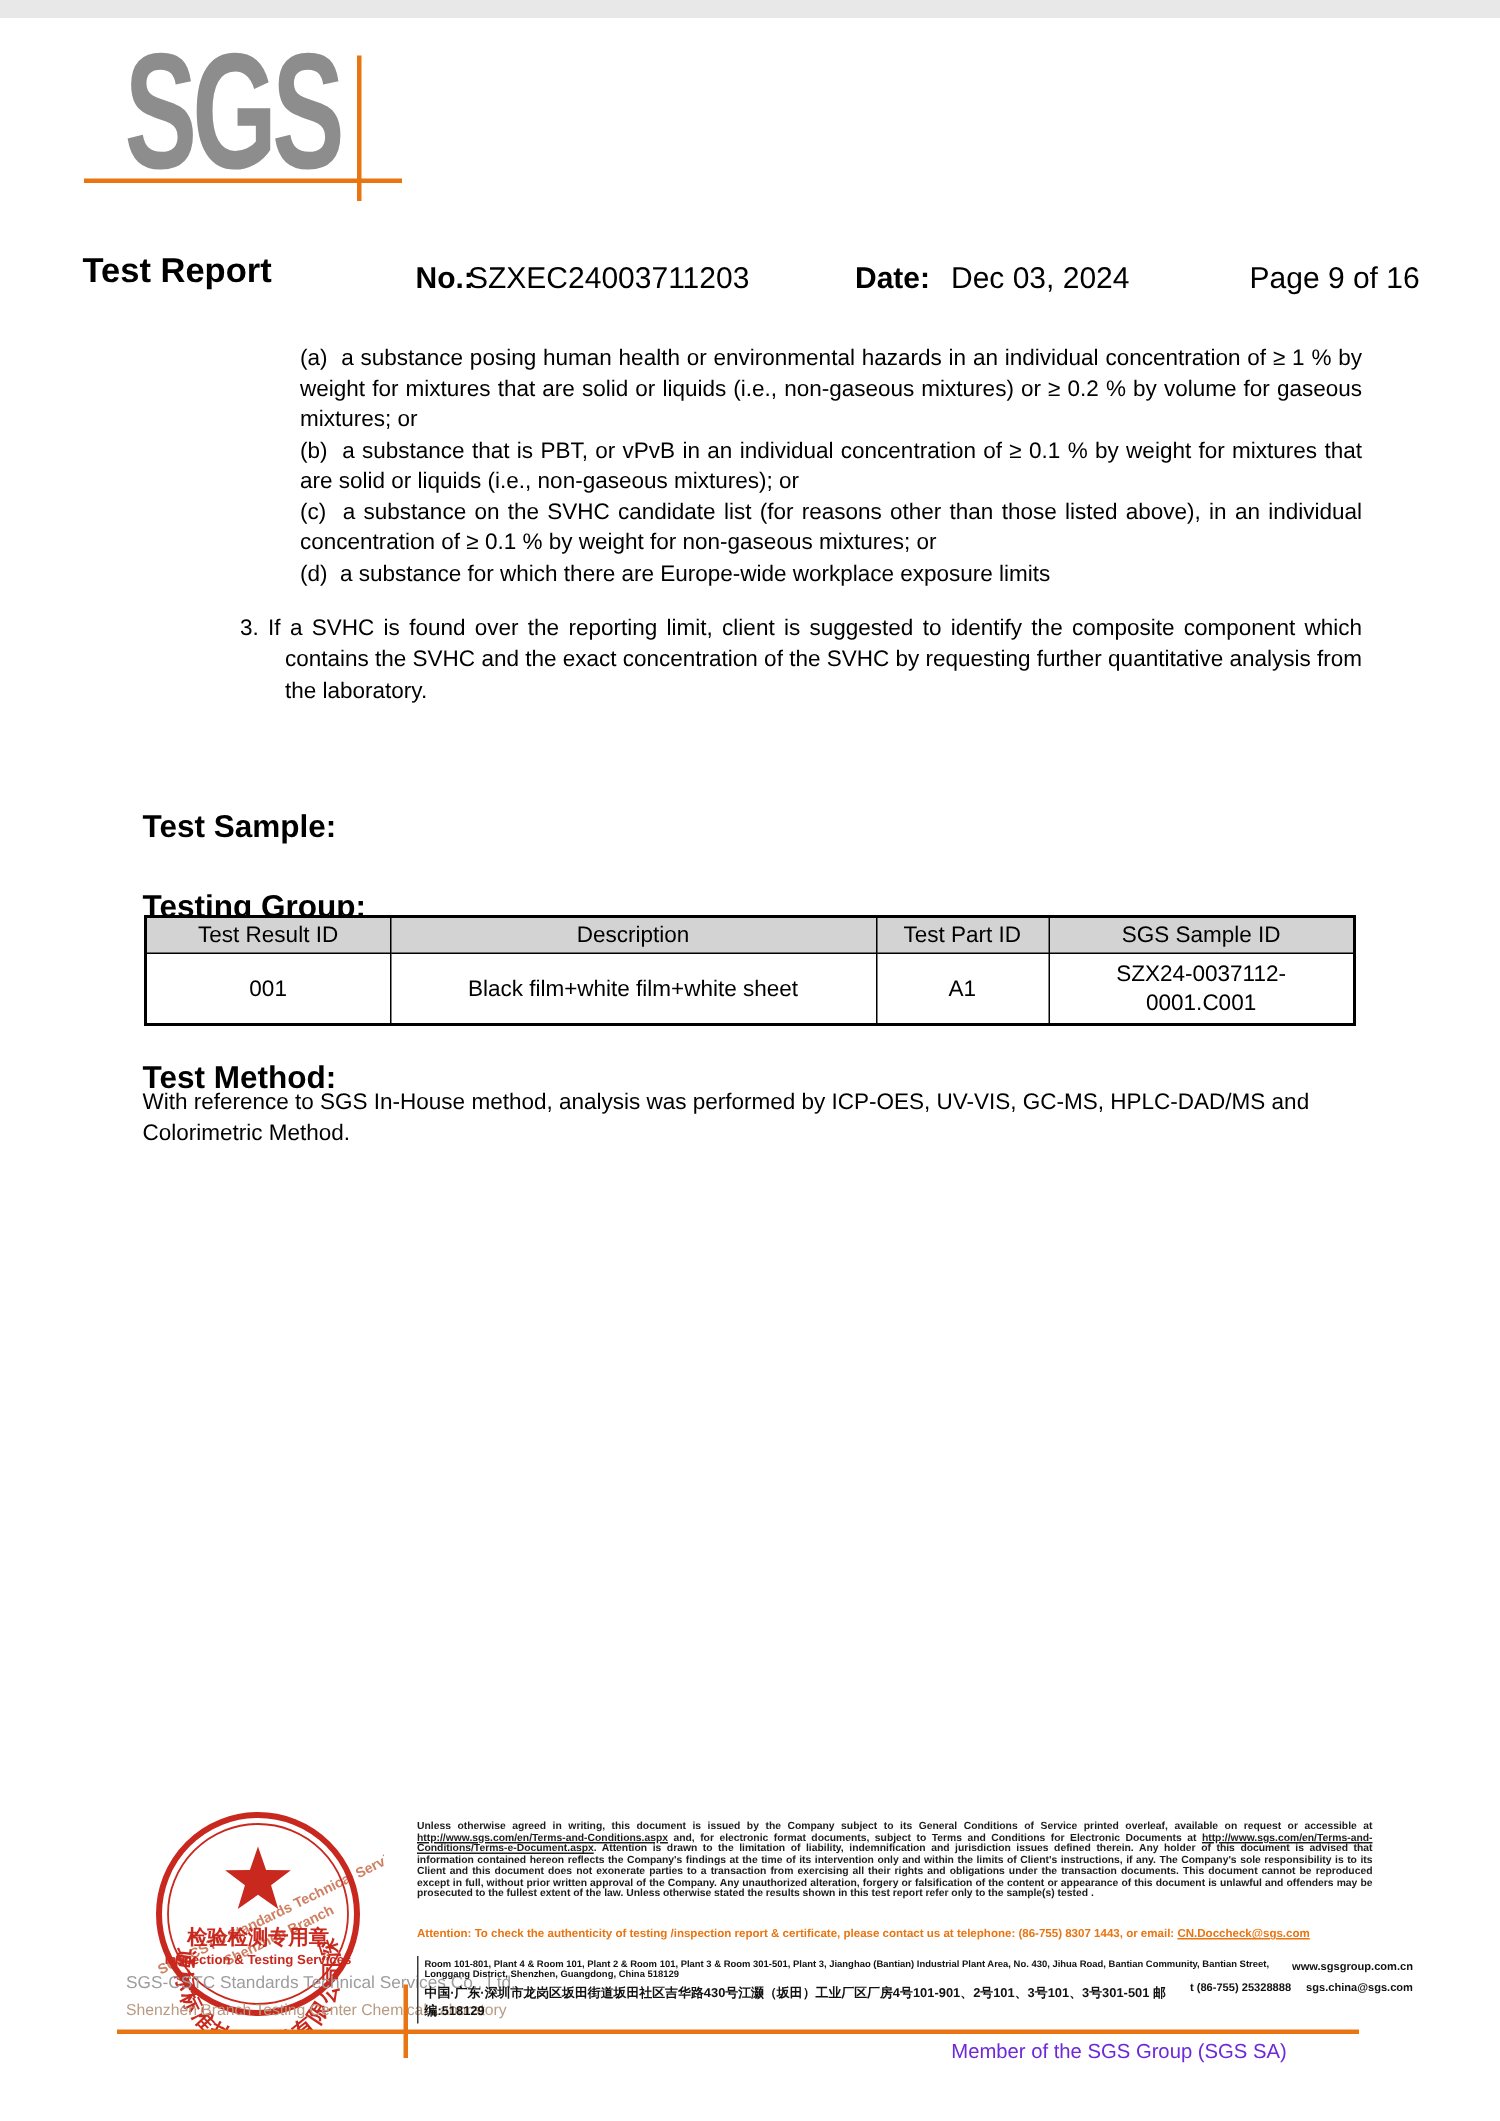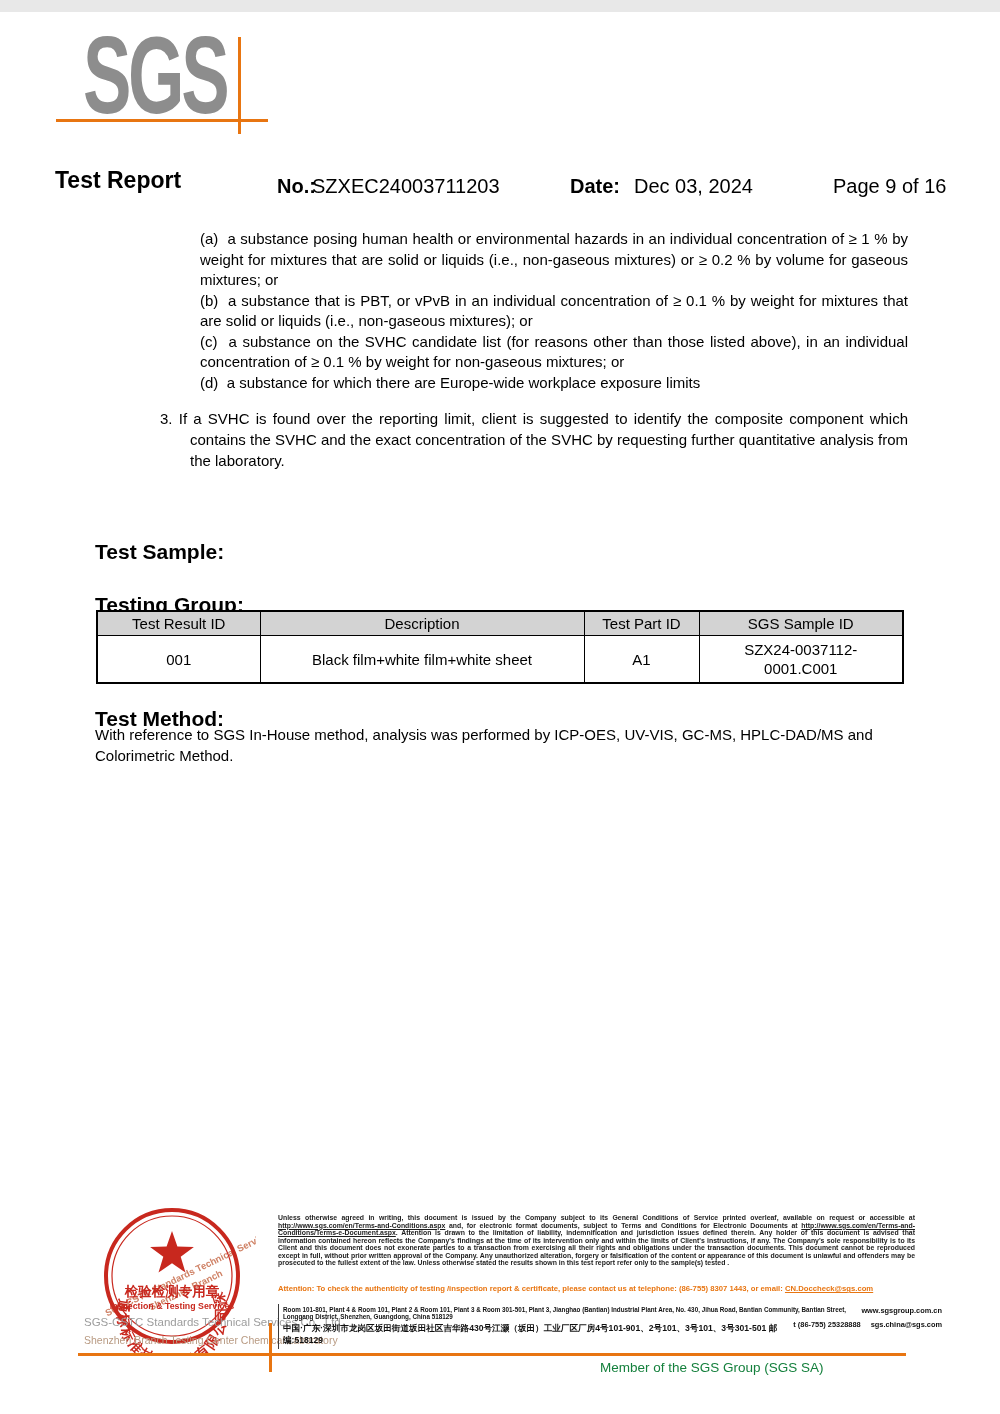--- a/index.html
+++ b/index.html
@@ -74,7 +74,7 @@
 
   .reg-vline { left:269px; top:1311px; width:2.5px; height:49px; background:#e87511; }
   .footer-rule { left:78px; top:1341px; width:828px; height:2.6px; background:#e87511; }
-  .member-line { left:600px; top:1348px; width:292px; text-align:left; font-size:13.5px; color:#15803d; }
+  .member-line { left:600px; top:1348px; width:292px; text-align:center; font-size:13.5px; color:#6d28d9; }
 
   .stamp-svg { left:96px; top:1190px; }
   .stamp-co1 { left:84px; top:1304px; font-size:11.5px; color:#9d9d9d; white-space:nowrap; }

